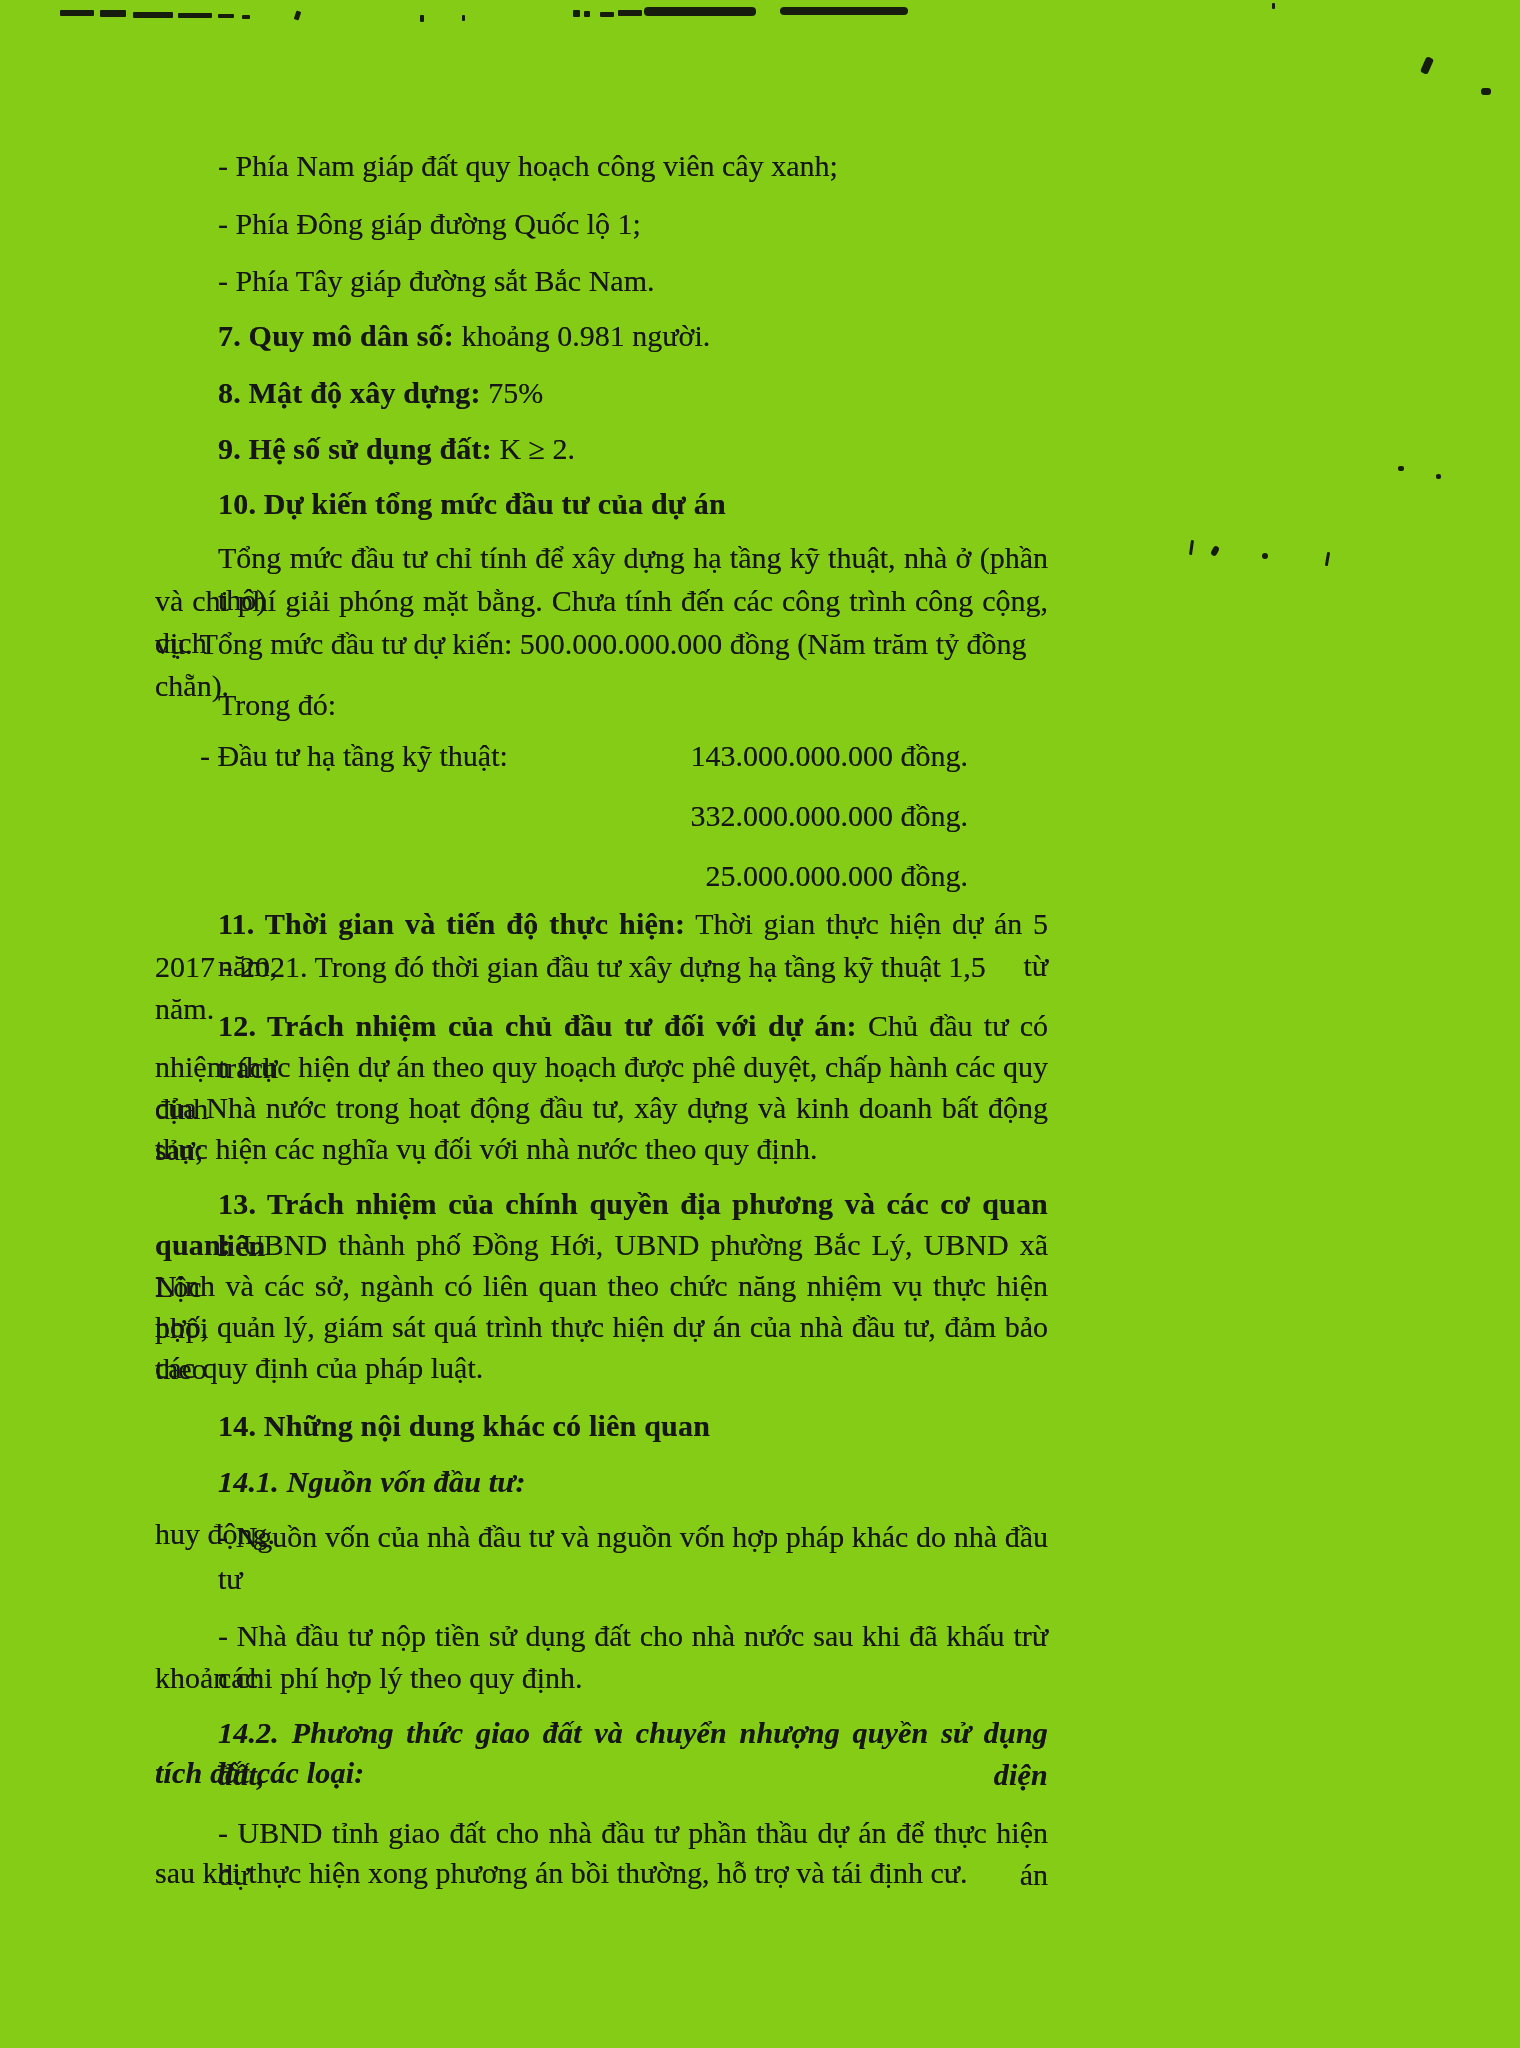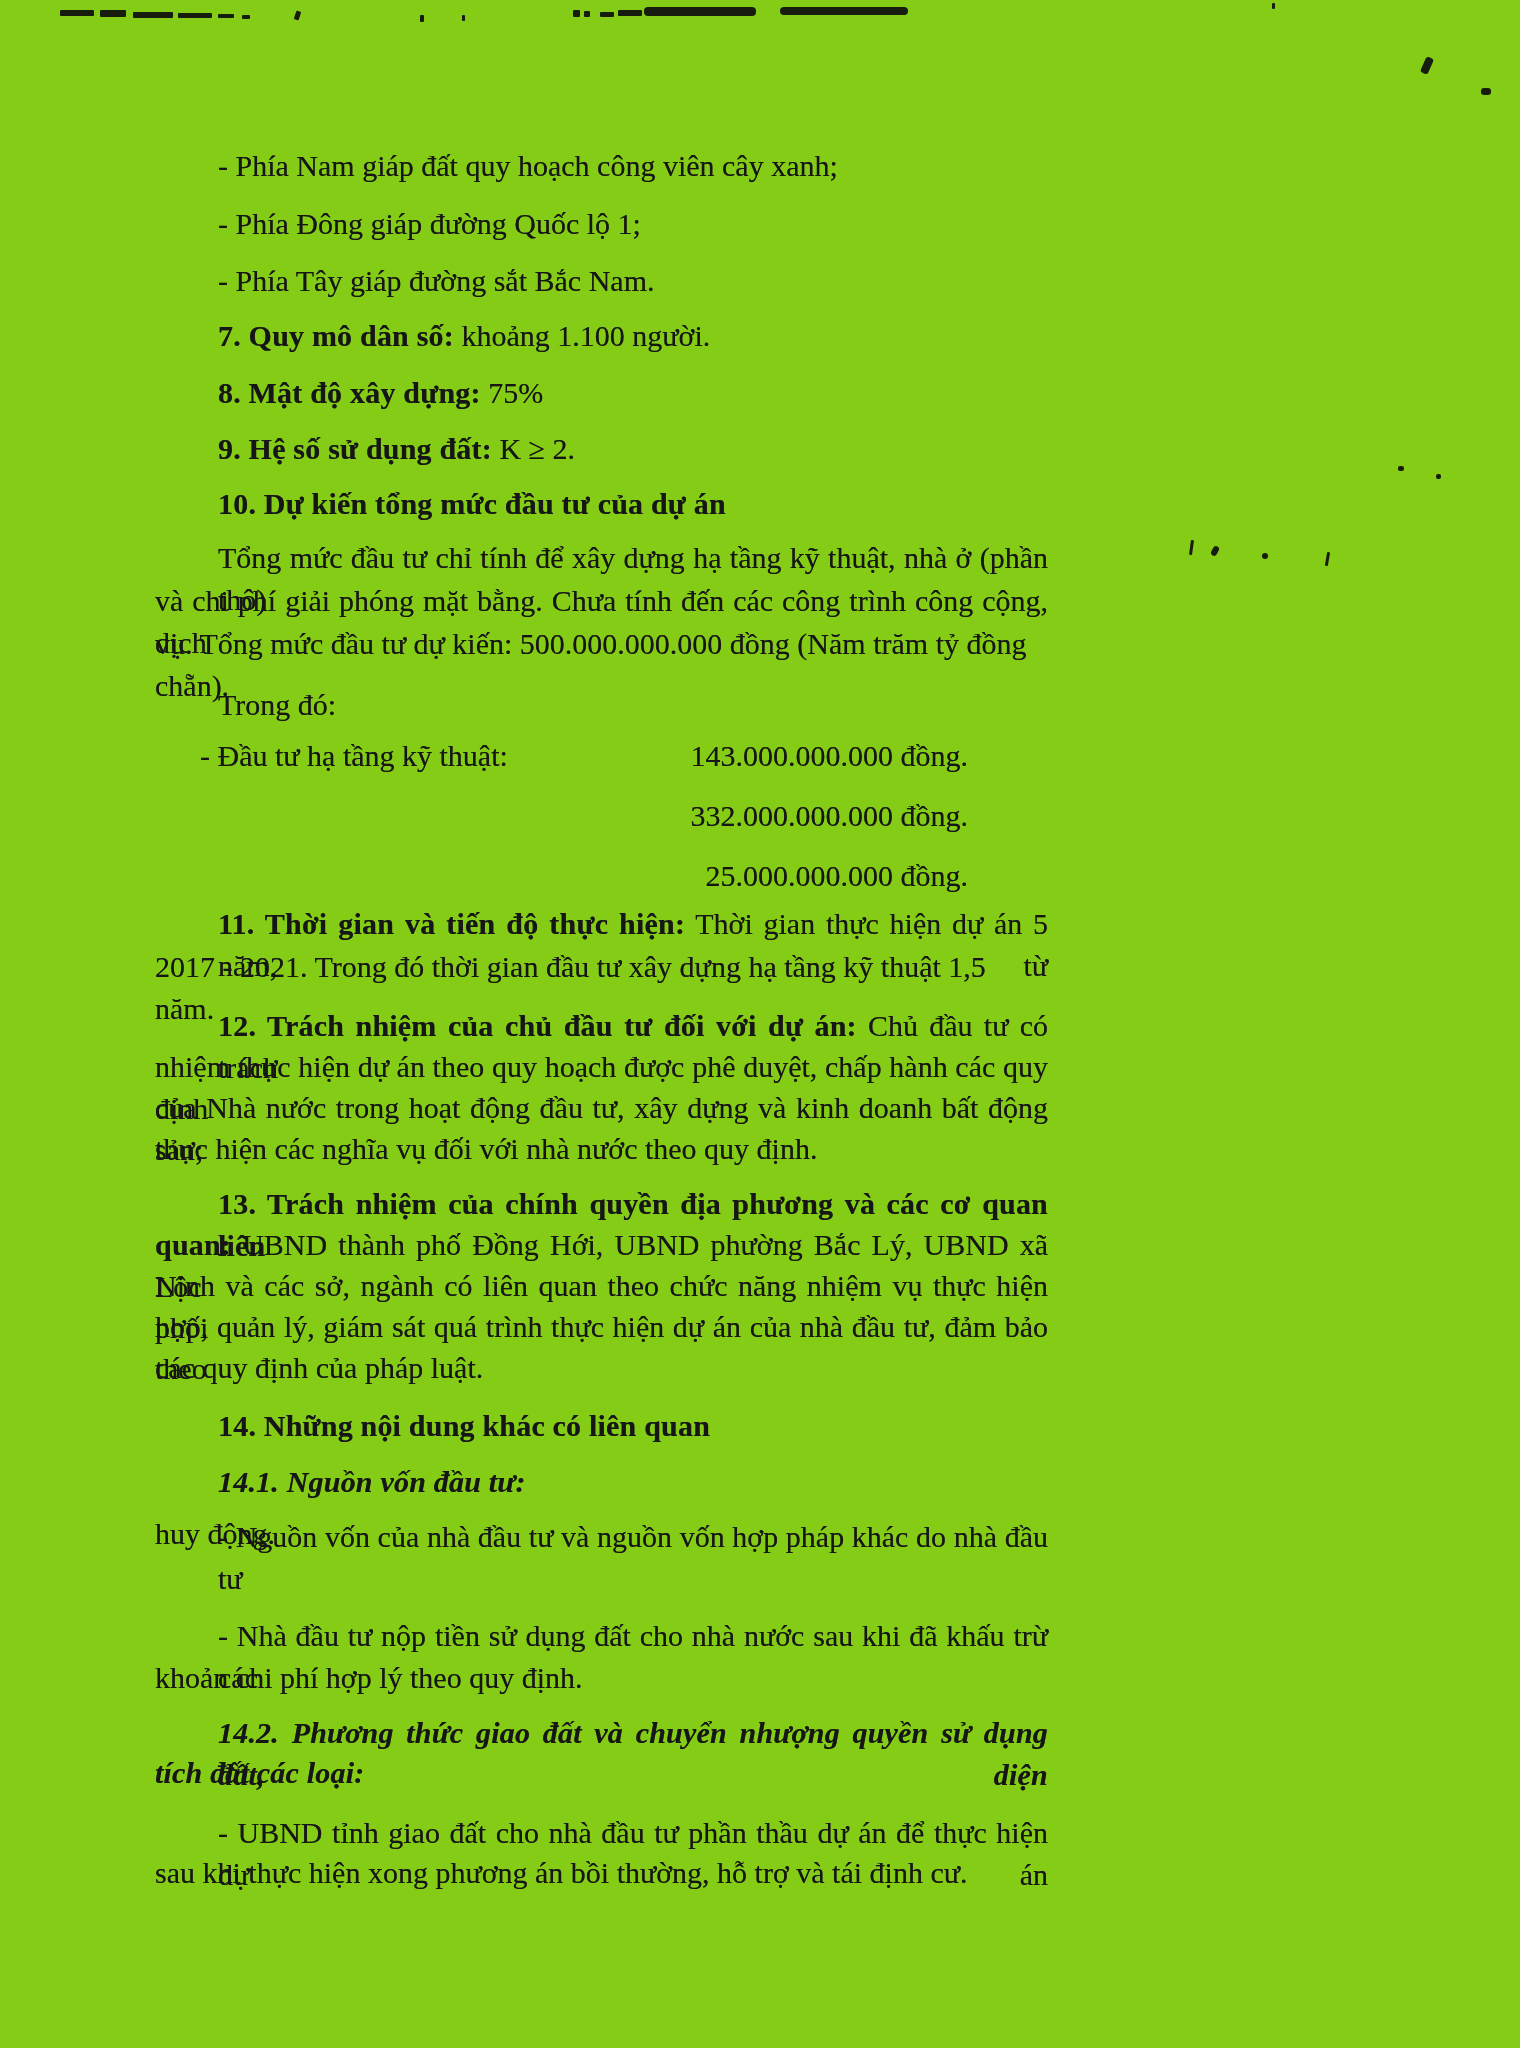--- a/index.html
+++ b/index.html
@@ -60,7 +60,7 @@
     <div class="ln ind" style="top:58px">- Phía Đông giáp đường Quốc lộ 1;</div>
     <div class="ln ind" style="top:115px">- Phía Tây giáp đường sắt Bắc Nam.</div>
 
-    <div class="ln ind" style="top:170px"><b>7. Quy mô dân số:</b><span> khoảng 1.100 người.</span></div>
+    <div class="ln ind" style="top:170px"><b>7. Quy mô dân số:</b><span> khoảng 0.981 người.</span></div>
     <div class="ln ind" style="top:227px"><b>8. Mật độ xây dựng:</b><span> 75%</span></div>
     <div class="ln ind" style="top:283px"><b>9. Hệ số sử dụng đất:</b><span> K ≥ 2.</span></div>
 

